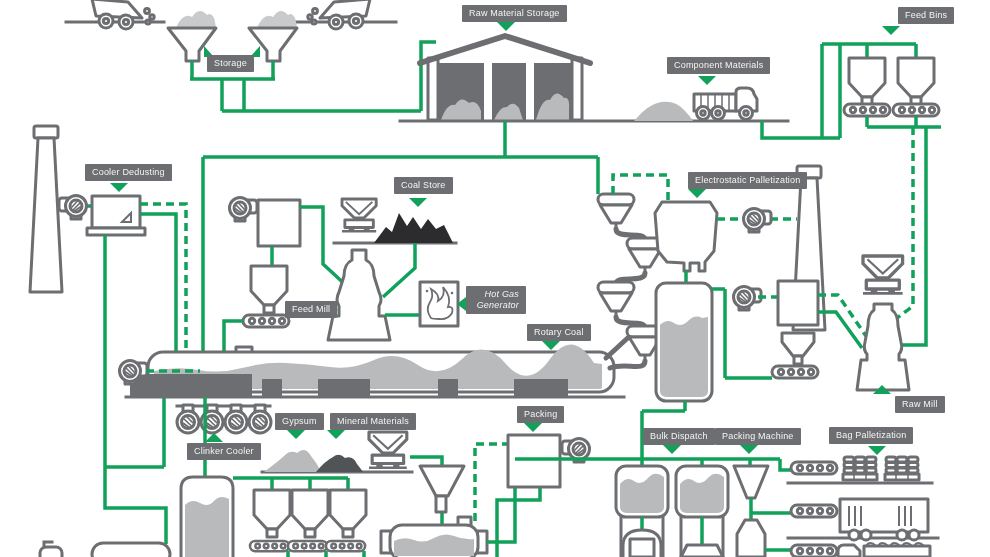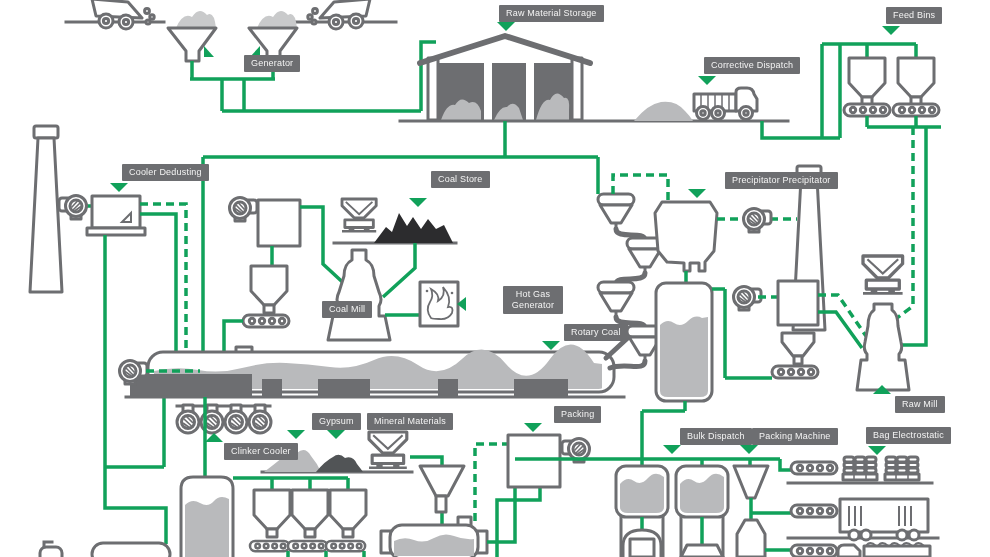--- a/index.html
+++ b/index.html
@@ -7,7 +7,7 @@
          font-family:"Liberation Sans",sans-serif;}
   .stage svg{position:absolute;left:0;top:0;}
   .lbl{position:absolute;background:#6d6e71;color:#f4f4f4;font-size:9px;line-height:1.2;
-       padding:3px 7px;border-radius:1px;white-space:nowrap;letter-spacing:.2px;z-index:5;margin-left:37px;}
+       padding:3px 7px;border-radius:1px;white-space:nowrap;letter-spacing:.2px;z-index:5;}
   .lbl.wrap{white-space:normal;width:46px;text-align:center;}
   
   .eq{stroke:#6d6e71;stroke-width:3;fill:#fff;stroke-linejoin:round;}

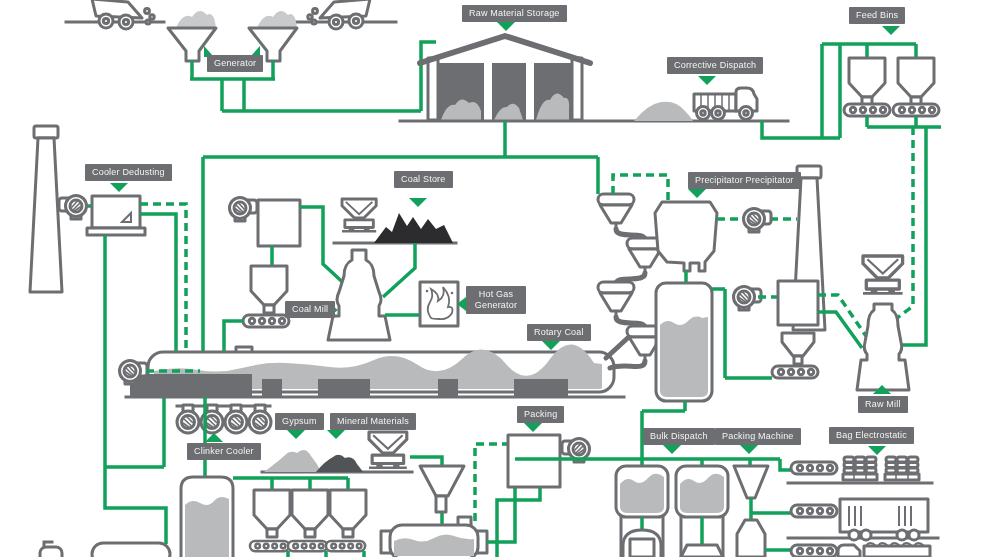--- a/index.html
+++ b/index.html
@@ -340,7 +340,7 @@
 <div class="lbl" style="left:207px;top:55px">Generator</div>
 <div class="lbl" style="left:462px;top:5px">Raw Material Storage</div>
 <div class="lbl" style="left:667px;top:57px">Corrective Dispatch</div>
-<div class="lbl" style="left:849px;top:7px">Feed Bins</div>
+<div class="lbl" style="left:898px;top:7px">Feed Bins</div>
 <div class="lbl" style="left:85px;top:164px">Cooler Dedusting</div>
 <div class="lbl" style="left:394px;top:171px">Coal Store</div>
 <div class="lbl" style="left:688px;top:172px">Precipitator Precipitator</div>

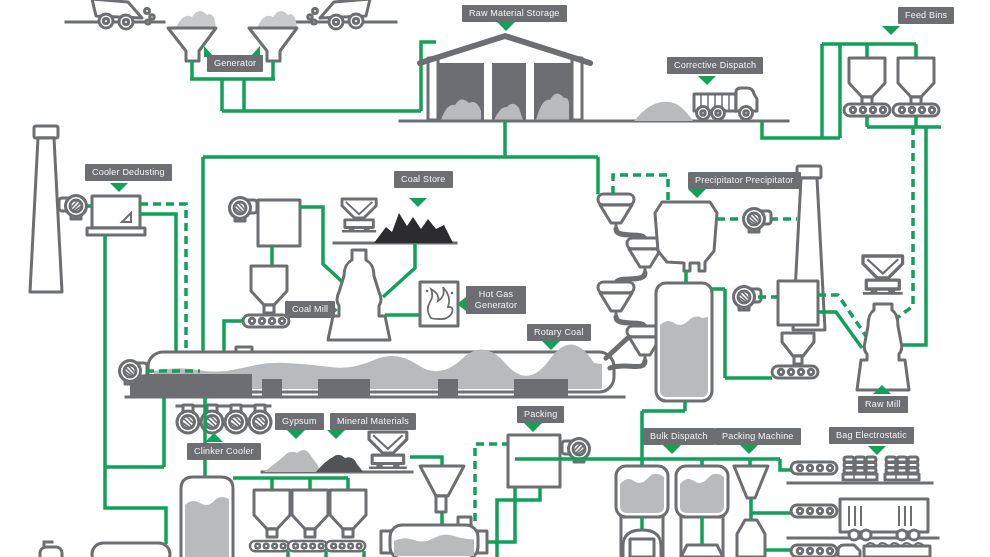--- a/index.html
+++ b/index.html
@@ -337,7 +337,7 @@
   </g>
 </svg>
 
-<div class="lbl" style="left:207px;top:55px">Generator</div>
+<div class="lbl" style="left:207px;top:55px">Storage</div>
 <div class="lbl" style="left:462px;top:5px">Raw Material Storage</div>
 <div class="lbl" style="left:667px;top:57px">Corrective Dispatch</div>
 <div class="lbl" style="left:898px;top:7px">Feed Bins</div>

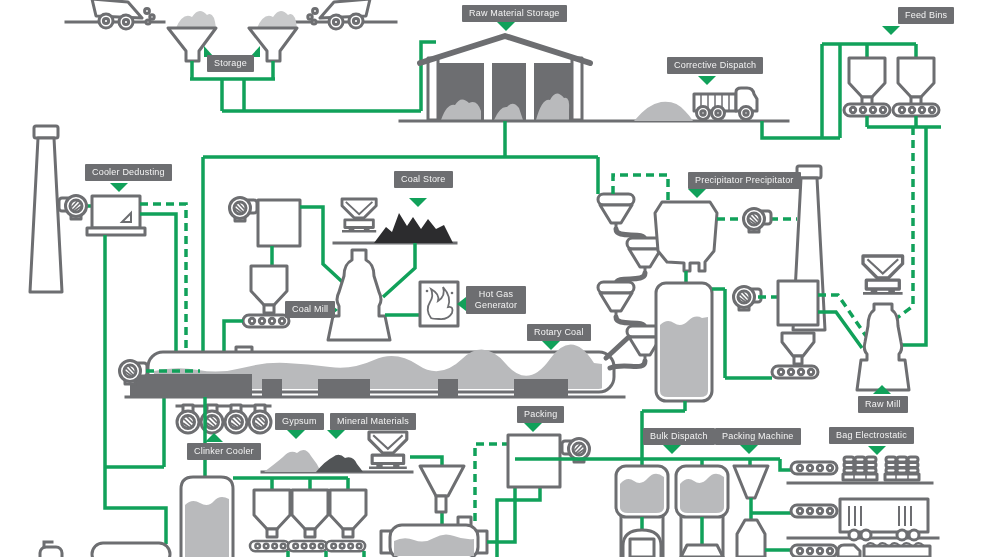--- a/index.html
+++ b/index.html
@@ -339,7 +339,7 @@
 
 <div class="lbl" style="left:207px;top:55px">Storage</div>
 <div class="lbl" style="left:462px;top:5px">Raw Material Storage</div>
-<div class="lbl" style="left:667px;top:57px">Corrective Dispatch</div>
+<div class="lbl" style="left:667px;top:57px">Component Materials</div>
 <div class="lbl" style="left:898px;top:7px">Feed Bins</div>
 <div class="lbl" style="left:85px;top:164px">Cooler Dedusting</div>
 <div class="lbl" style="left:394px;top:171px">Coal Store</div>

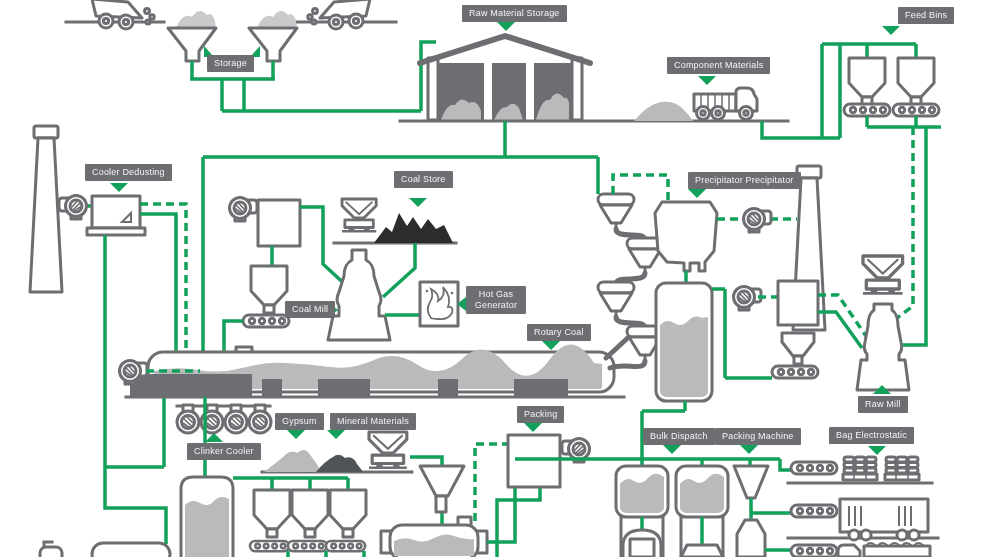--- a/index.html
+++ b/index.html
@@ -342,7 +342,7 @@
 <div class="lbl" style="left:667px;top:57px">Component Materials</div>
 <div class="lbl" style="left:898px;top:7px">Feed Bins</div>
 <div class="lbl" style="left:85px;top:164px">Cooler Dedusting</div>
-<div class="lbl" style="left:394px;top:171px">Coal Store</div>
+<div class="lbl" style="left:394px;top:177px">Coal Store</div>
 <div class="lbl" style="left:688px;top:172px">Precipitator Precipitator</div>
 <div class="lbl" style="left:285px;top:301px">Coal Mill</div>
 <div class="lbl wrap" style="left:466px;top:286px">Hot Gas Generator</div>

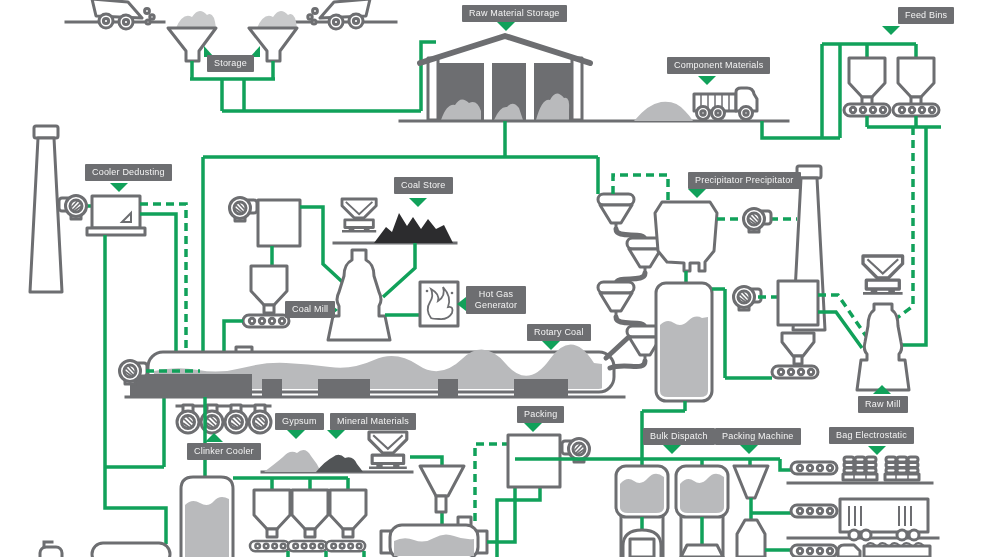--- a/index.html
+++ b/index.html
@@ -343,7 +343,7 @@
 <div class="lbl" style="left:898px;top:7px">Feed Bins</div>
 <div class="lbl" style="left:85px;top:164px">Cooler Dedusting</div>
 <div class="lbl" style="left:394px;top:177px">Coal Store</div>
-<div class="lbl" style="left:688px;top:172px">Precipitator Precipitator</div>
+<div class="lbl" style="left:688px;top:172px">Electrostatic Palletization</div>
 <div class="lbl" style="left:285px;top:301px">Coal Mill</div>
 <div class="lbl wrap" style="left:466px;top:286px">Hot Gas Generator</div>
 <div class="lbl" style="left:527px;top:324px">Rotary Coal</div>

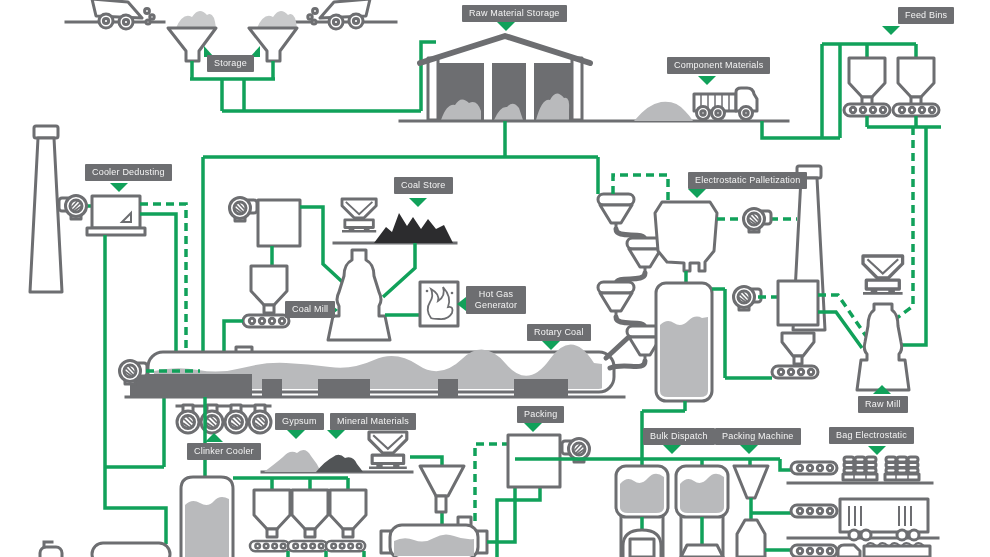--- a/index.html
+++ b/index.html
@@ -8,7 +8,7 @@
   .stage svg{position:absolute;left:0;top:0;}
   .lbl{position:absolute;background:#6d6e71;color:#f4f4f4;font-size:9px;line-height:1.2;
        padding:3px 7px;border-radius:1px;white-space:nowrap;letter-spacing:.2px;z-index:5;}
-  .lbl.wrap{white-space:normal;width:46px;text-align:center;}
+  .lbl.wrap{white-space:normal;width:46px;text-align:right;font-style:italic;}
   
   .eq{stroke:#6d6e71;stroke-width:3;fill:#fff;stroke-linejoin:round;}
   .fg{fill:#6d6e71;stroke:none;}

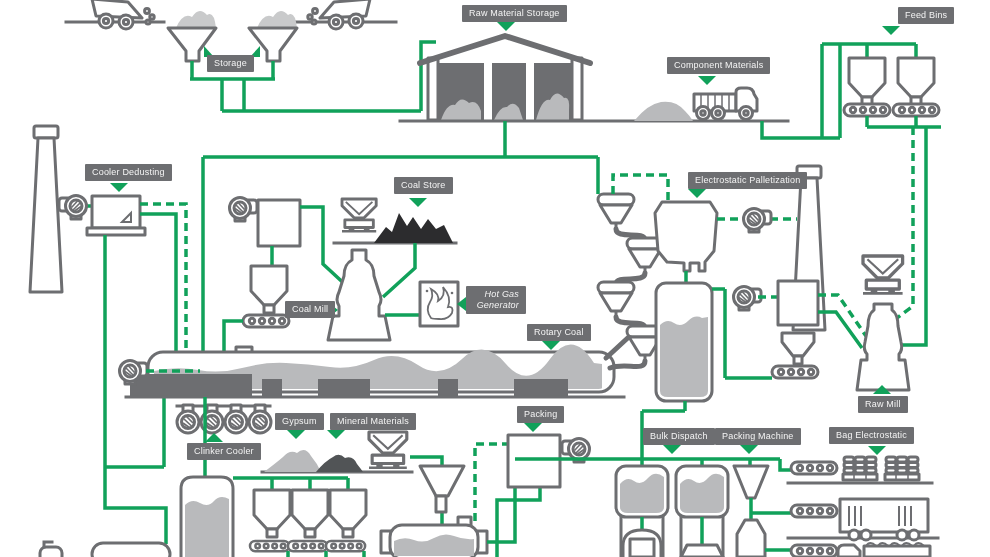--- a/index.html
+++ b/index.html
@@ -344,7 +344,7 @@
 <div class="lbl" style="left:85px;top:164px">Cooler Dedusting</div>
 <div class="lbl" style="left:394px;top:177px">Coal Store</div>
 <div class="lbl" style="left:688px;top:172px">Electrostatic Palletization</div>
-<div class="lbl" style="left:285px;top:301px">Coal Mill</div>
+<div class="lbl" style="left:285px;top:301px">Feed Mill</div>
 <div class="lbl wrap" style="left:466px;top:286px">Hot Gas Generator</div>
 <div class="lbl" style="left:527px;top:324px">Rotary Coal</div>
 <div class="lbl" style="left:858px;top:396px">Raw Mill</div>

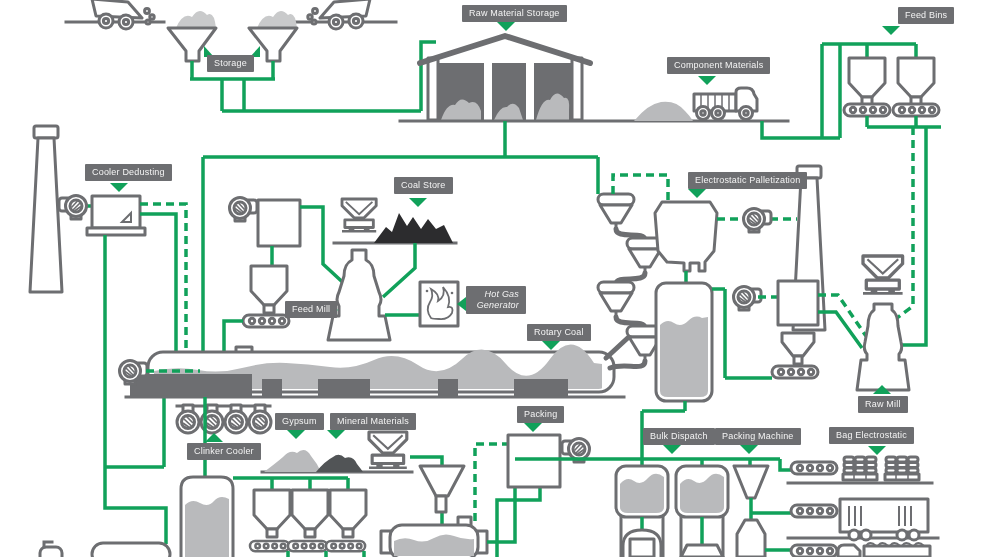--- a/index.html
+++ b/index.html
@@ -347,7 +347,7 @@
 <div class="lbl" style="left:285px;top:301px">Feed Mill</div>
 <div class="lbl wrap" style="left:466px;top:286px">Hot Gas Generator</div>
 <div class="lbl" style="left:527px;top:324px">Rotary Coal</div>
-<div class="lbl" style="left:858px;top:396px">Raw Mill</div>
+<div class="lbl" style="left:895px;top:396px">Raw Mill</div>
 <div class="lbl" style="left:275px;top:413px">Gypsum</div>
 <div class="lbl" style="left:330px;top:413px">Mineral Materials</div>
 <div class="lbl" style="left:187px;top:443px">Clinker Cooler</div>

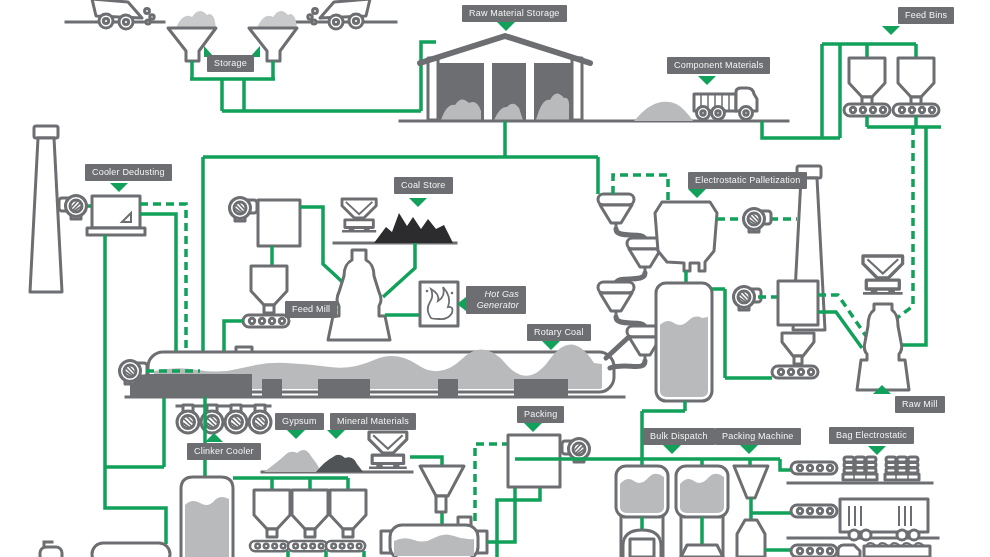--- a/index.html
+++ b/index.html
@@ -354,7 +354,7 @@
 <div class="lbl" style="left:517px;top:406px">Packing</div>
 <div class="lbl" style="left:643px;top:428px">Bulk Dispatch</div>
 <div class="lbl" style="left:715px;top:428px">Packing Machine</div>
-<div class="lbl" style="left:829px;top:427px">Bag Electrostatic</div>
+<div class="lbl" style="left:829px;top:427px">Bag Palletization</div>
 
 </div>
 

